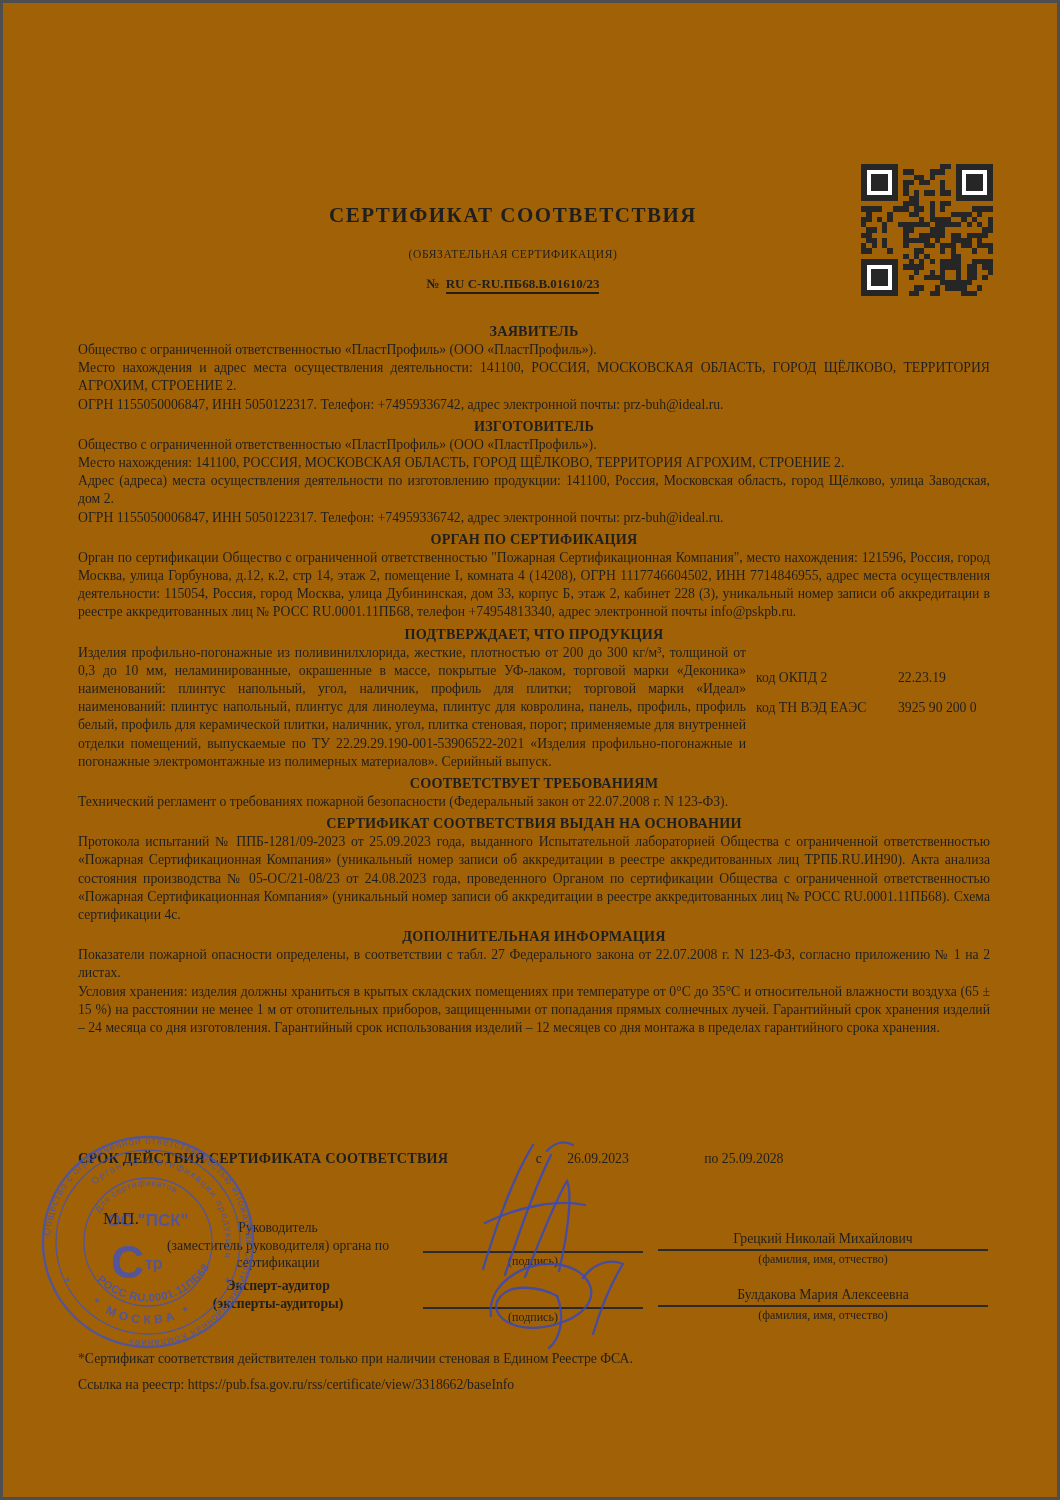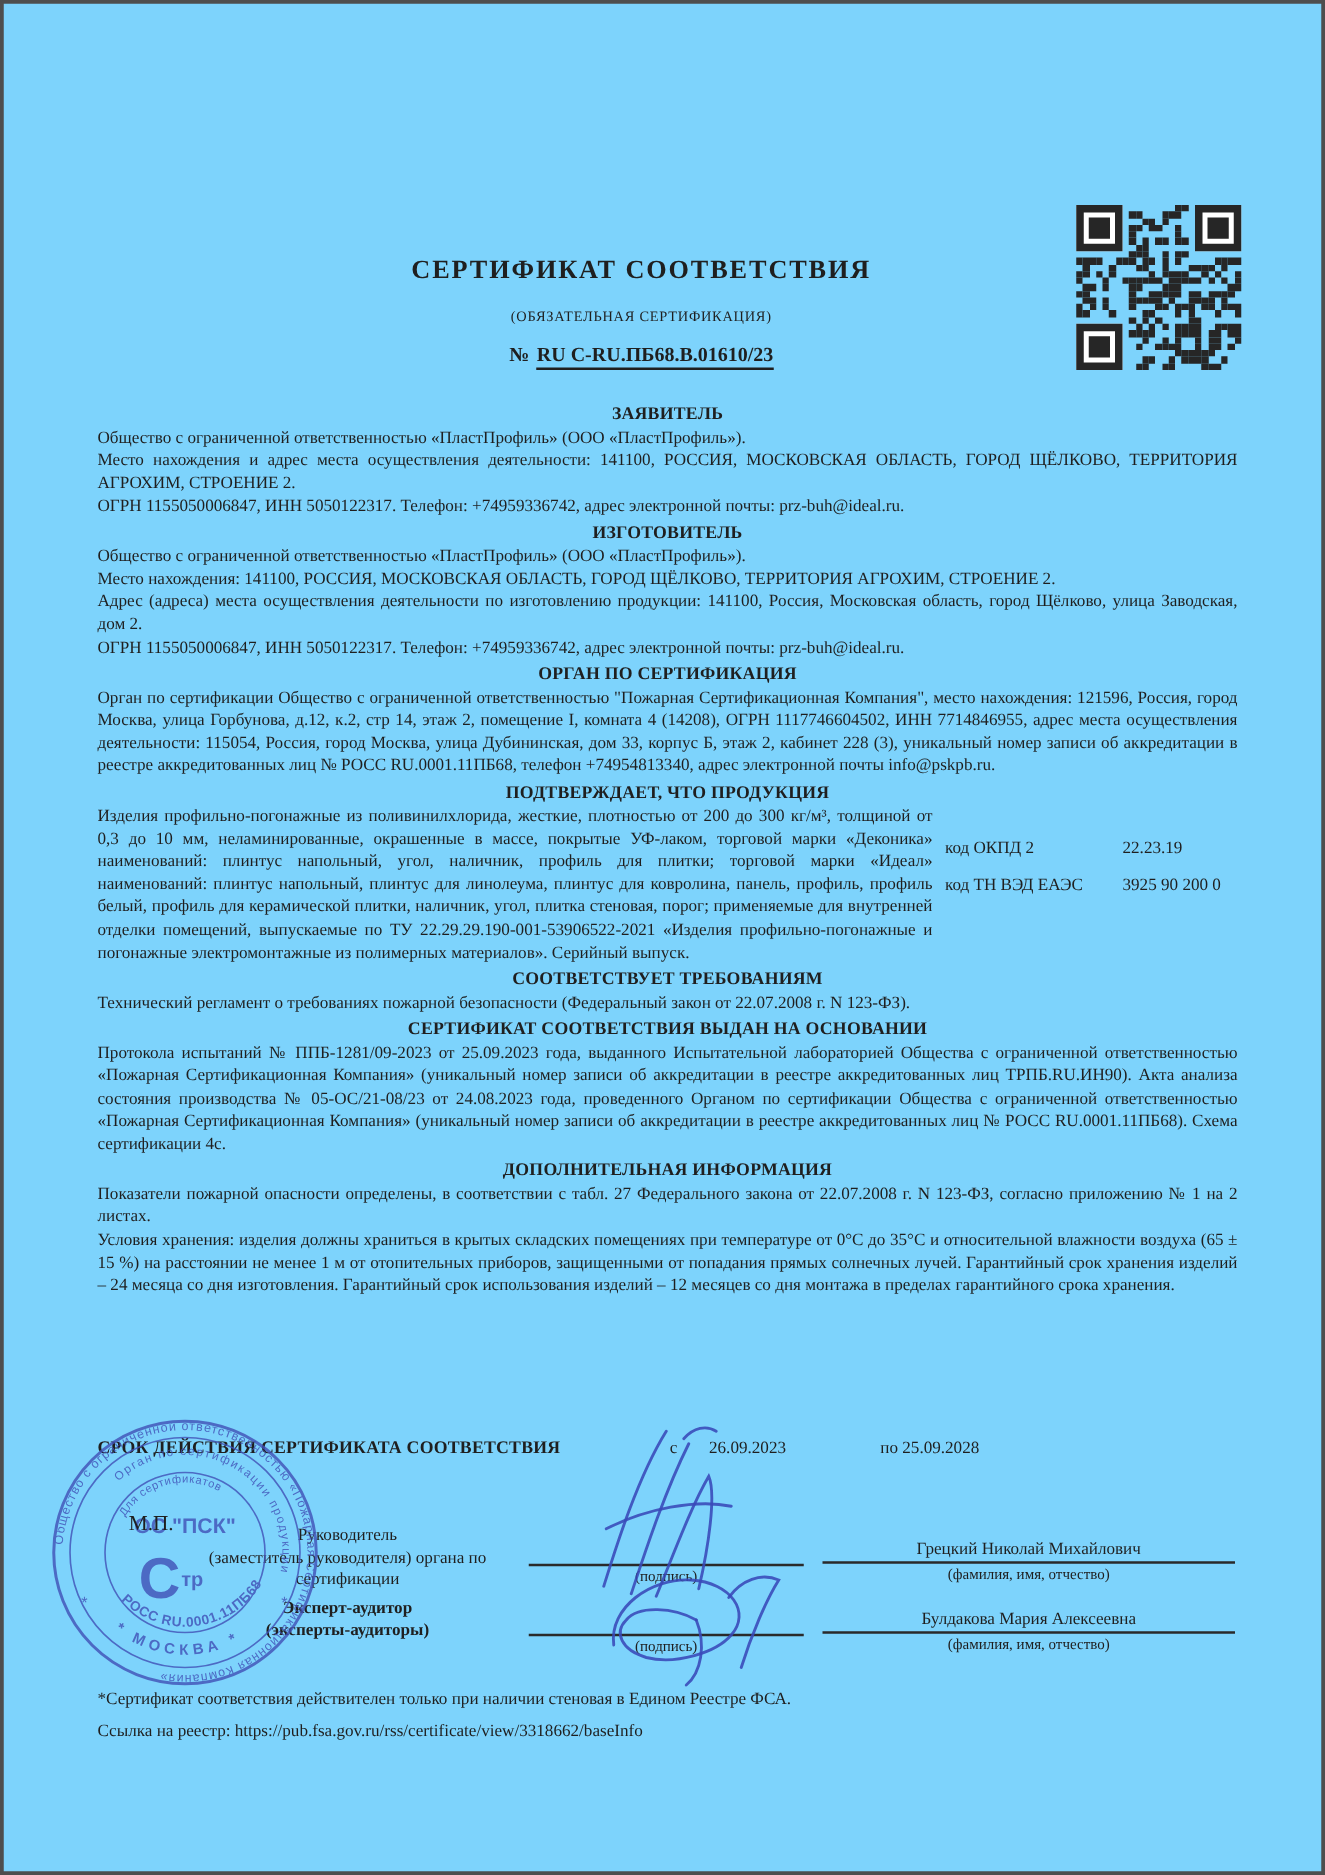--- a/index.html
+++ b/index.html
@@ -5,7 +5,7 @@
   html,body { margin:0; padding:0; background:#888; }
   .page {
     position:relative; width:1060px; height:1500px; margin:0 auto;
-    background:#7dd3fc; box-sizing:border-box;
+    background:#a16207; box-sizing:border-box;
     border:3px solid #4e4e4e;
     font-family:"Liberation Serif","DejaVu Serif",serif;
     color:#1f1f1f; overflow:hidden;

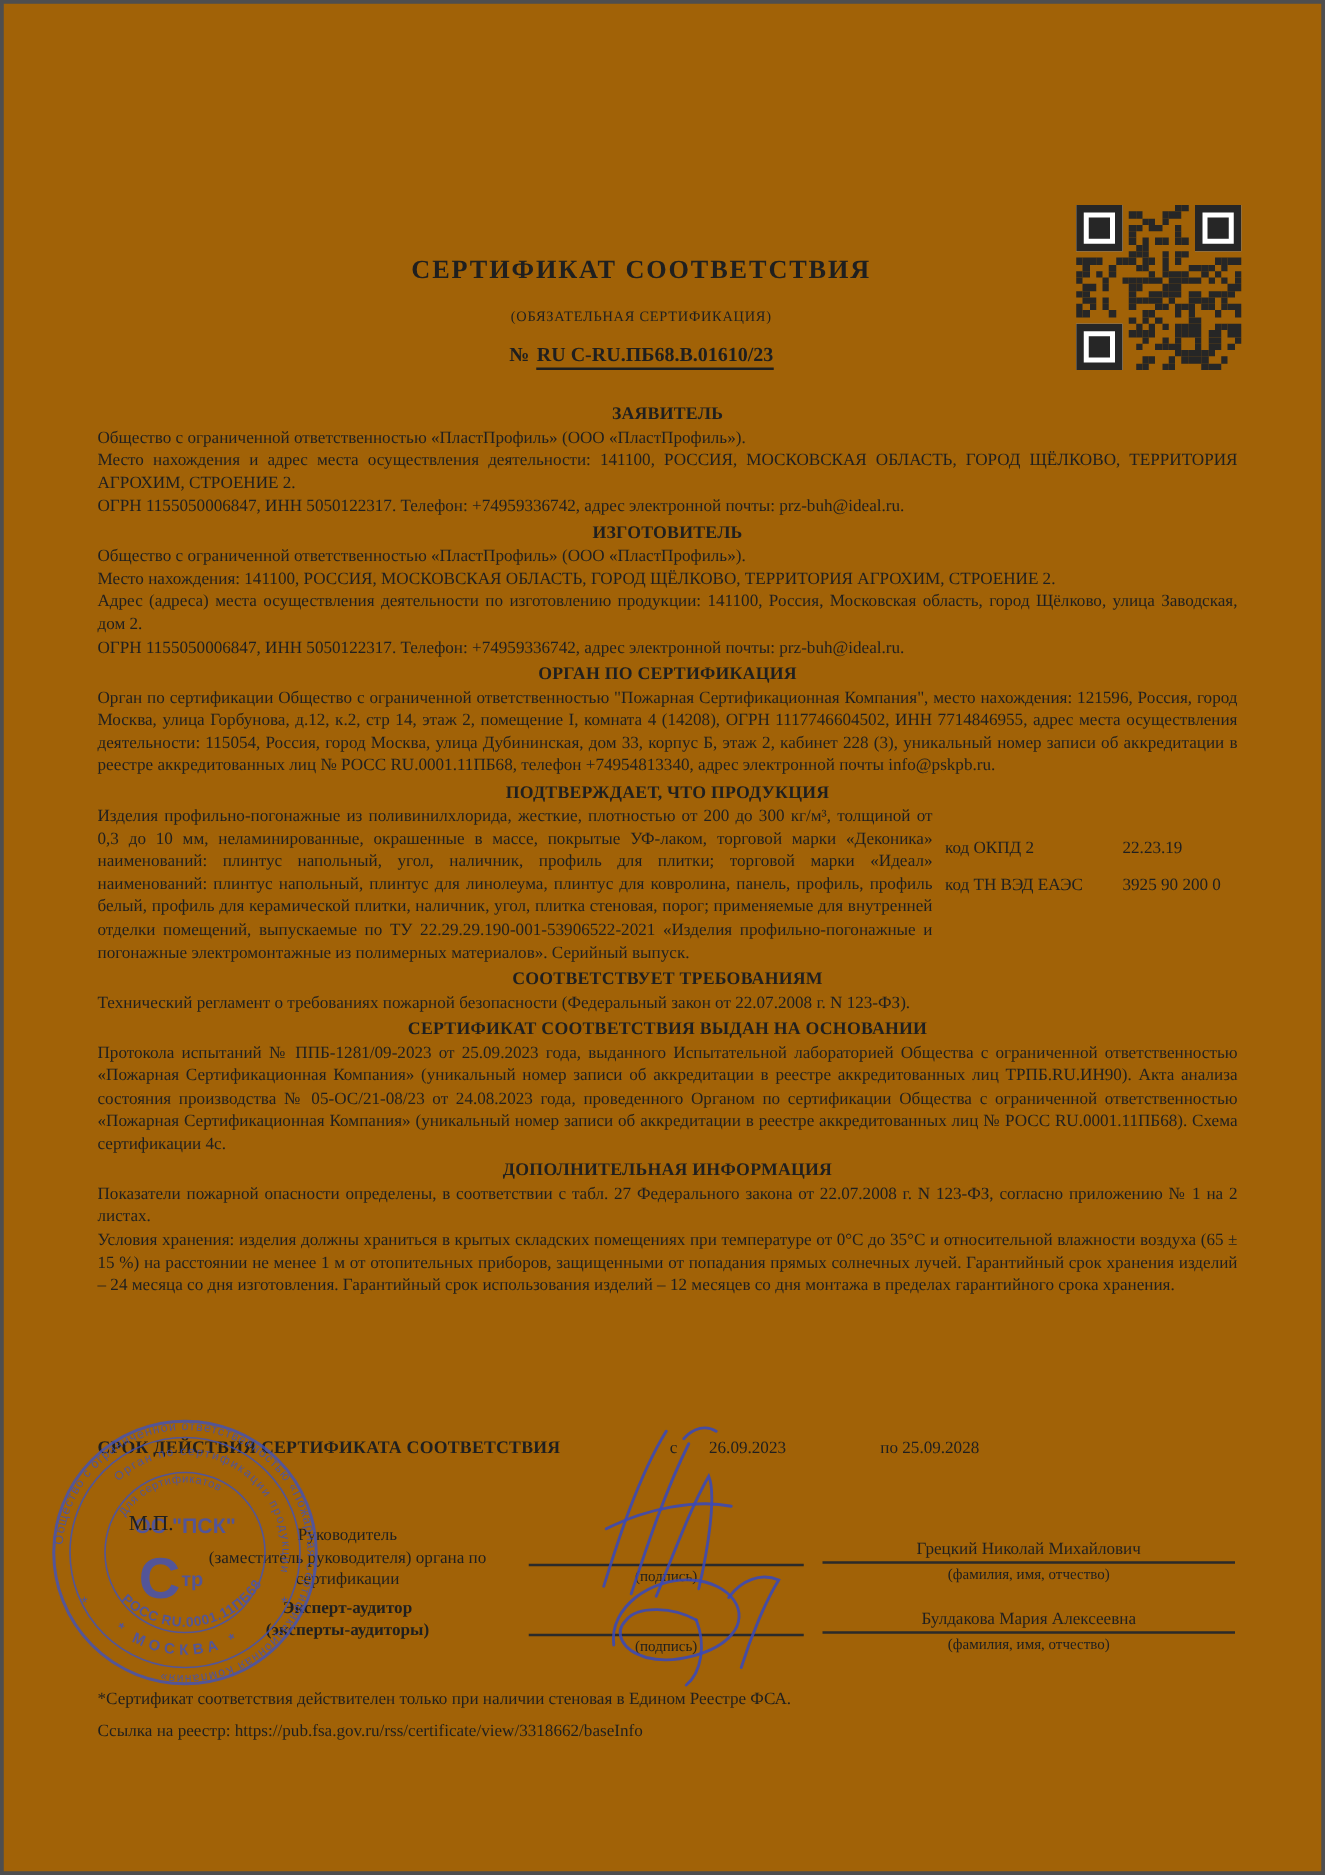--- a/index.html
+++ b/index.html
@@ -14,7 +14,7 @@
   .header { position:absolute; top:200px; left:75px; width:870px; text-align:center; }
   .title  { font-size:21px; font-weight:bold; letter-spacing:1.5px; }
   .subtitle { font-size:11.5px; margin-top:20px; letter-spacing:0.6px; }
-  .number { font-size:16px; font-weight:bold; margin-top:16px; }
+  .number { font-size:13px; font-weight:bold; margin-top:16px; }
   .num-underline { border-bottom:2px solid #1f1f1f; padding-bottom:1px; margin-left:6px;}
   
   .qr { position:absolute; left:858px; top:161px; width:132px; height:132px; }

